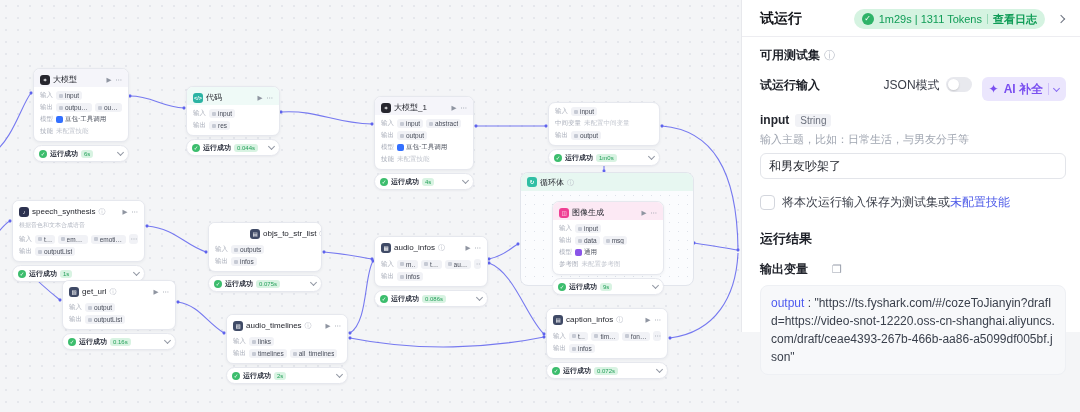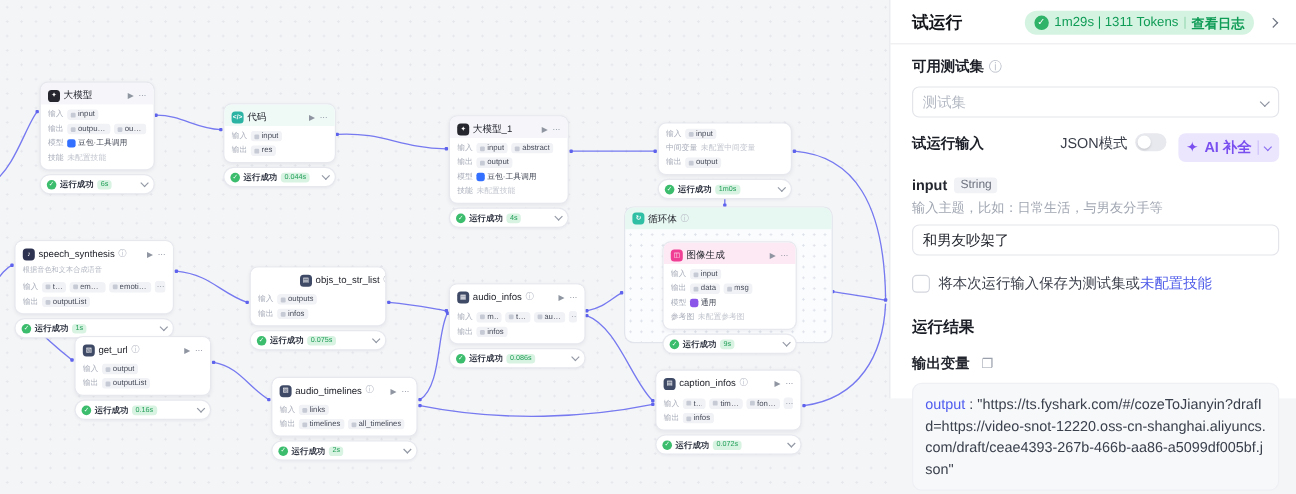--- a/index.html
+++ b/index.html
@@ -626,10 +626,6 @@
         <span>可用测试集</span>
           <span class="info-ic">ⓘ</span>
       </div>
-      <div class="select">
-        <span class="ph">测试集</span>
-        <span class="chev"></span>
-      </div>
 
       <div class="row-between">
         <span class="sec-label">试运行输入</span>

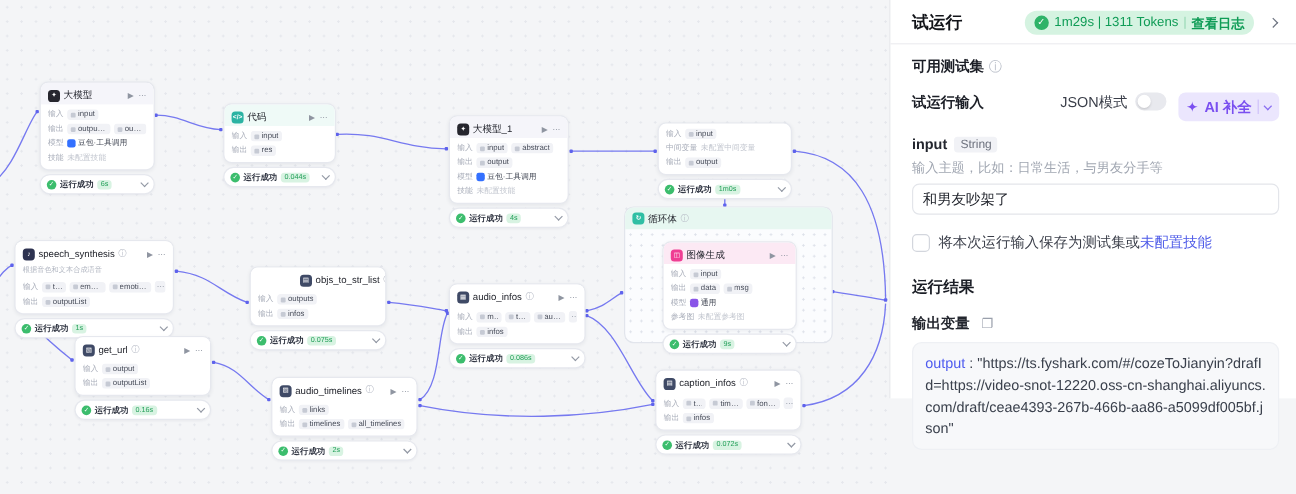--- a/index.html
+++ b/index.html
@@ -76,7 +76,7 @@
   .cb{width:13px;height:13px;border:1.4px solid #d3d6dd;border-radius:4px;background:#fff;flex:none;}
   .link{color:#4d5ae8;}
   .result-title{margin-top:19px;font-size:13px;font-weight:bold;color:#1b1e26;}
-  .var-label{margin-top:13px;display:flex;align-items:center;gap:10px;font-size:12px;font-weight:bold;color:#23262e;}
+  .var-label{margin-top:13px;display:flex;align-items:center;gap:24px;font-size:12px;font-weight:bold;color:#23262e;}
   .copy-ic{color:#9aa0ac;font-size:11px;font-weight:normal;}
   .code-box{margin-top:7px;background:#f7f8fa;border:1px solid #eef0f4;border-radius:8px;padding:8px 10px;font-size:12px;line-height:1.5;color:#3a404c;word-break:break-all;min-height:50px;}
   .out-key{color:#4e5bef;}

